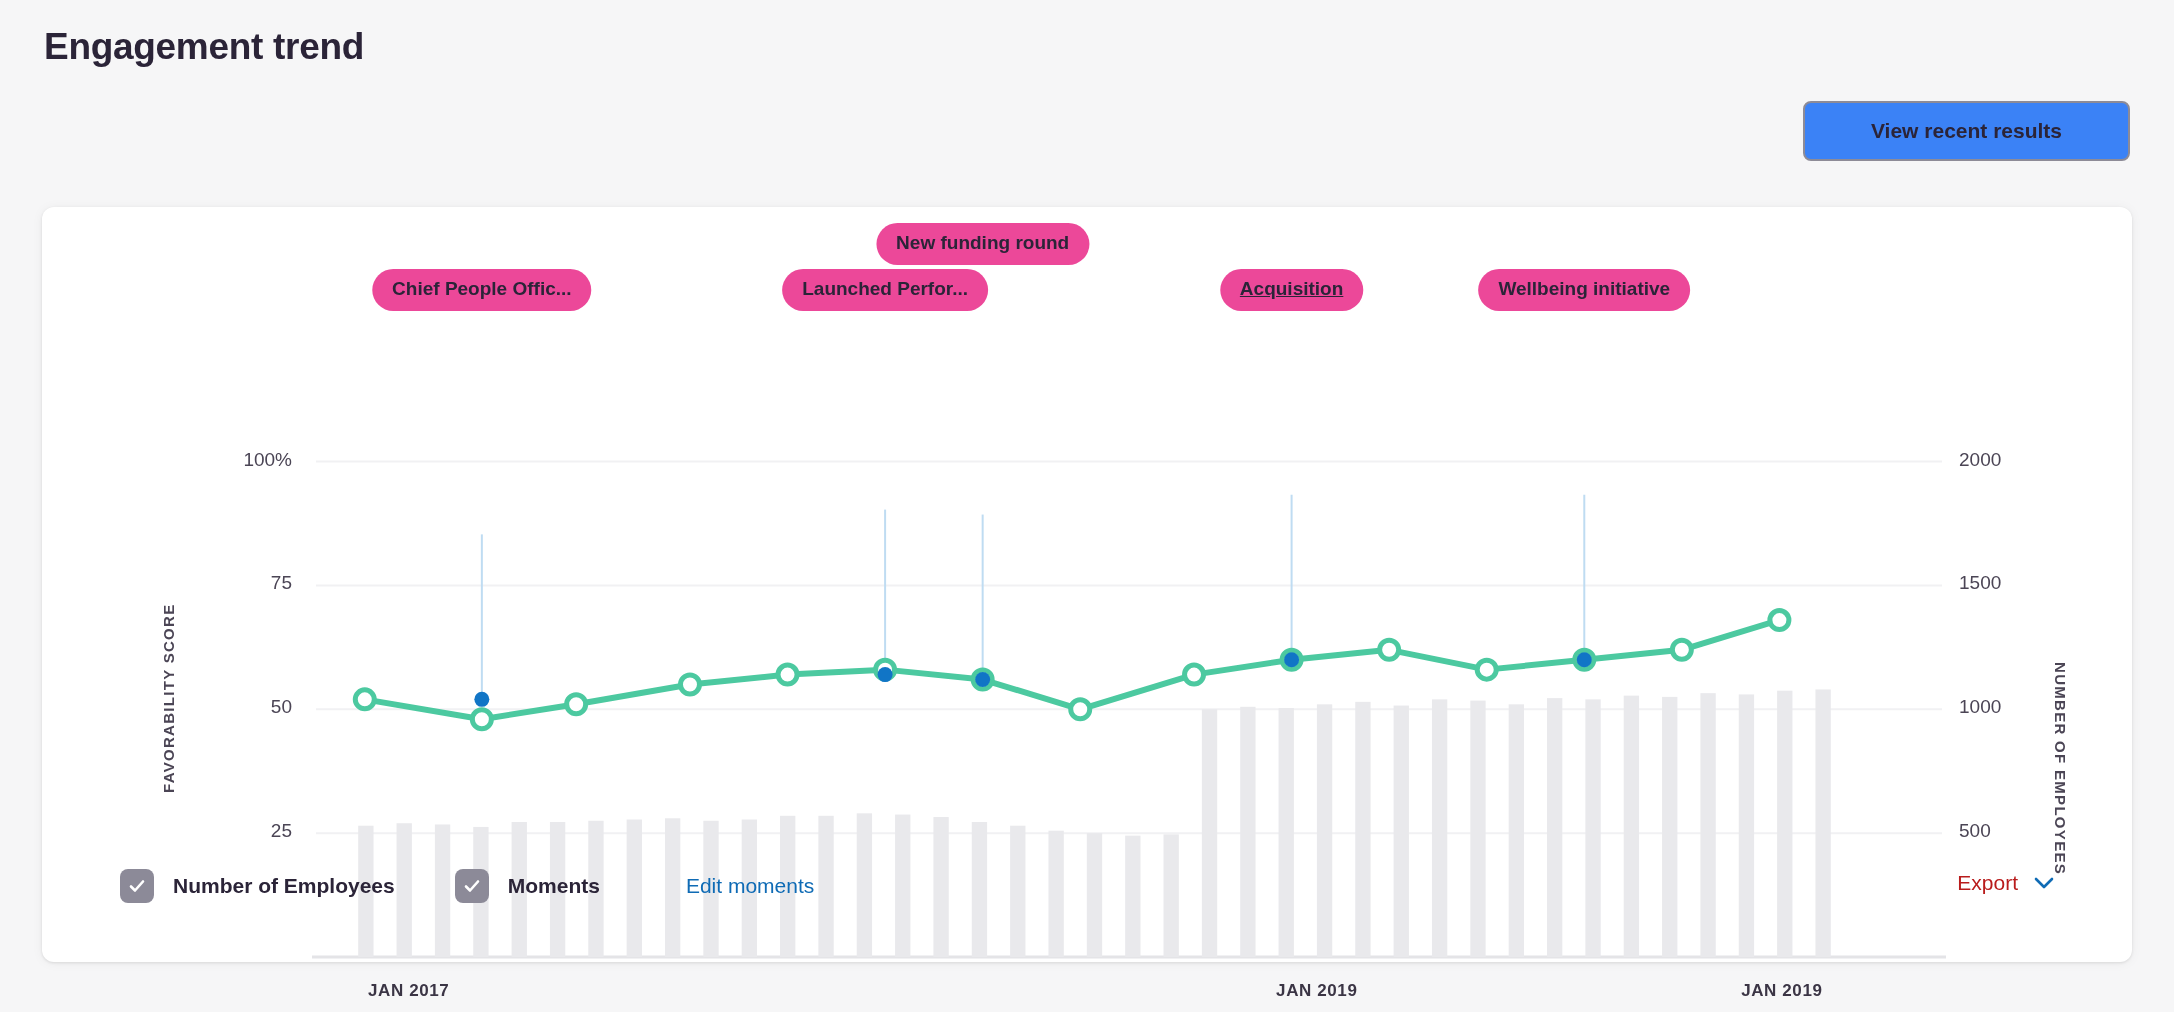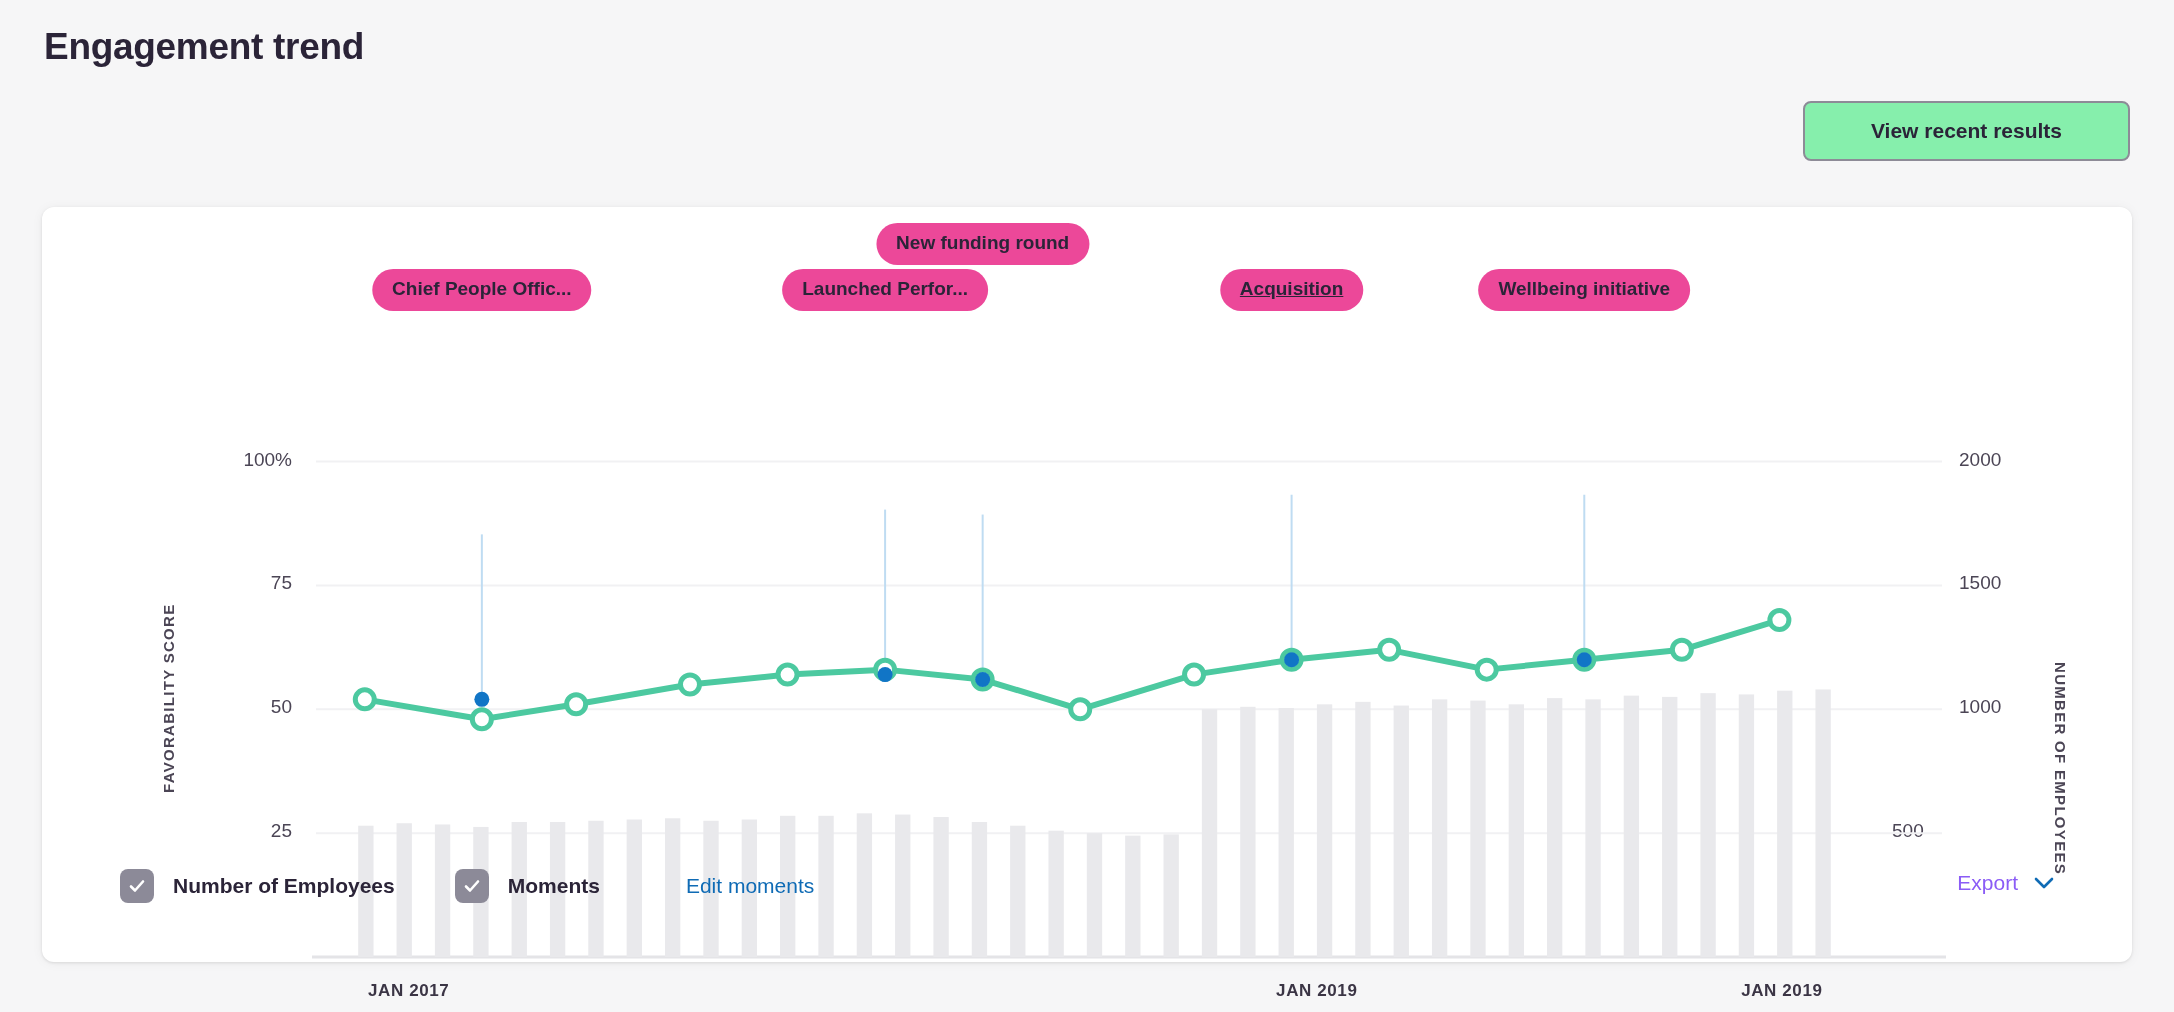--- a/index.html
+++ b/index.html
@@ -26,7 +26,7 @@
   .view-results-btn {
     position: absolute; right: 44px; top: 101px;
     width: 327px; height: 60px;
-    background: #86efac; border: 2px solid #8d8b97; border-radius: 8px;
+    background: #3b82f6; border: 2px solid #8d8b97; border-radius: 8px;
     font-family: "Liberation Sans", sans-serif;
     font-size: 21px; font-weight: bold; color: #2b2438;
     cursor: pointer;

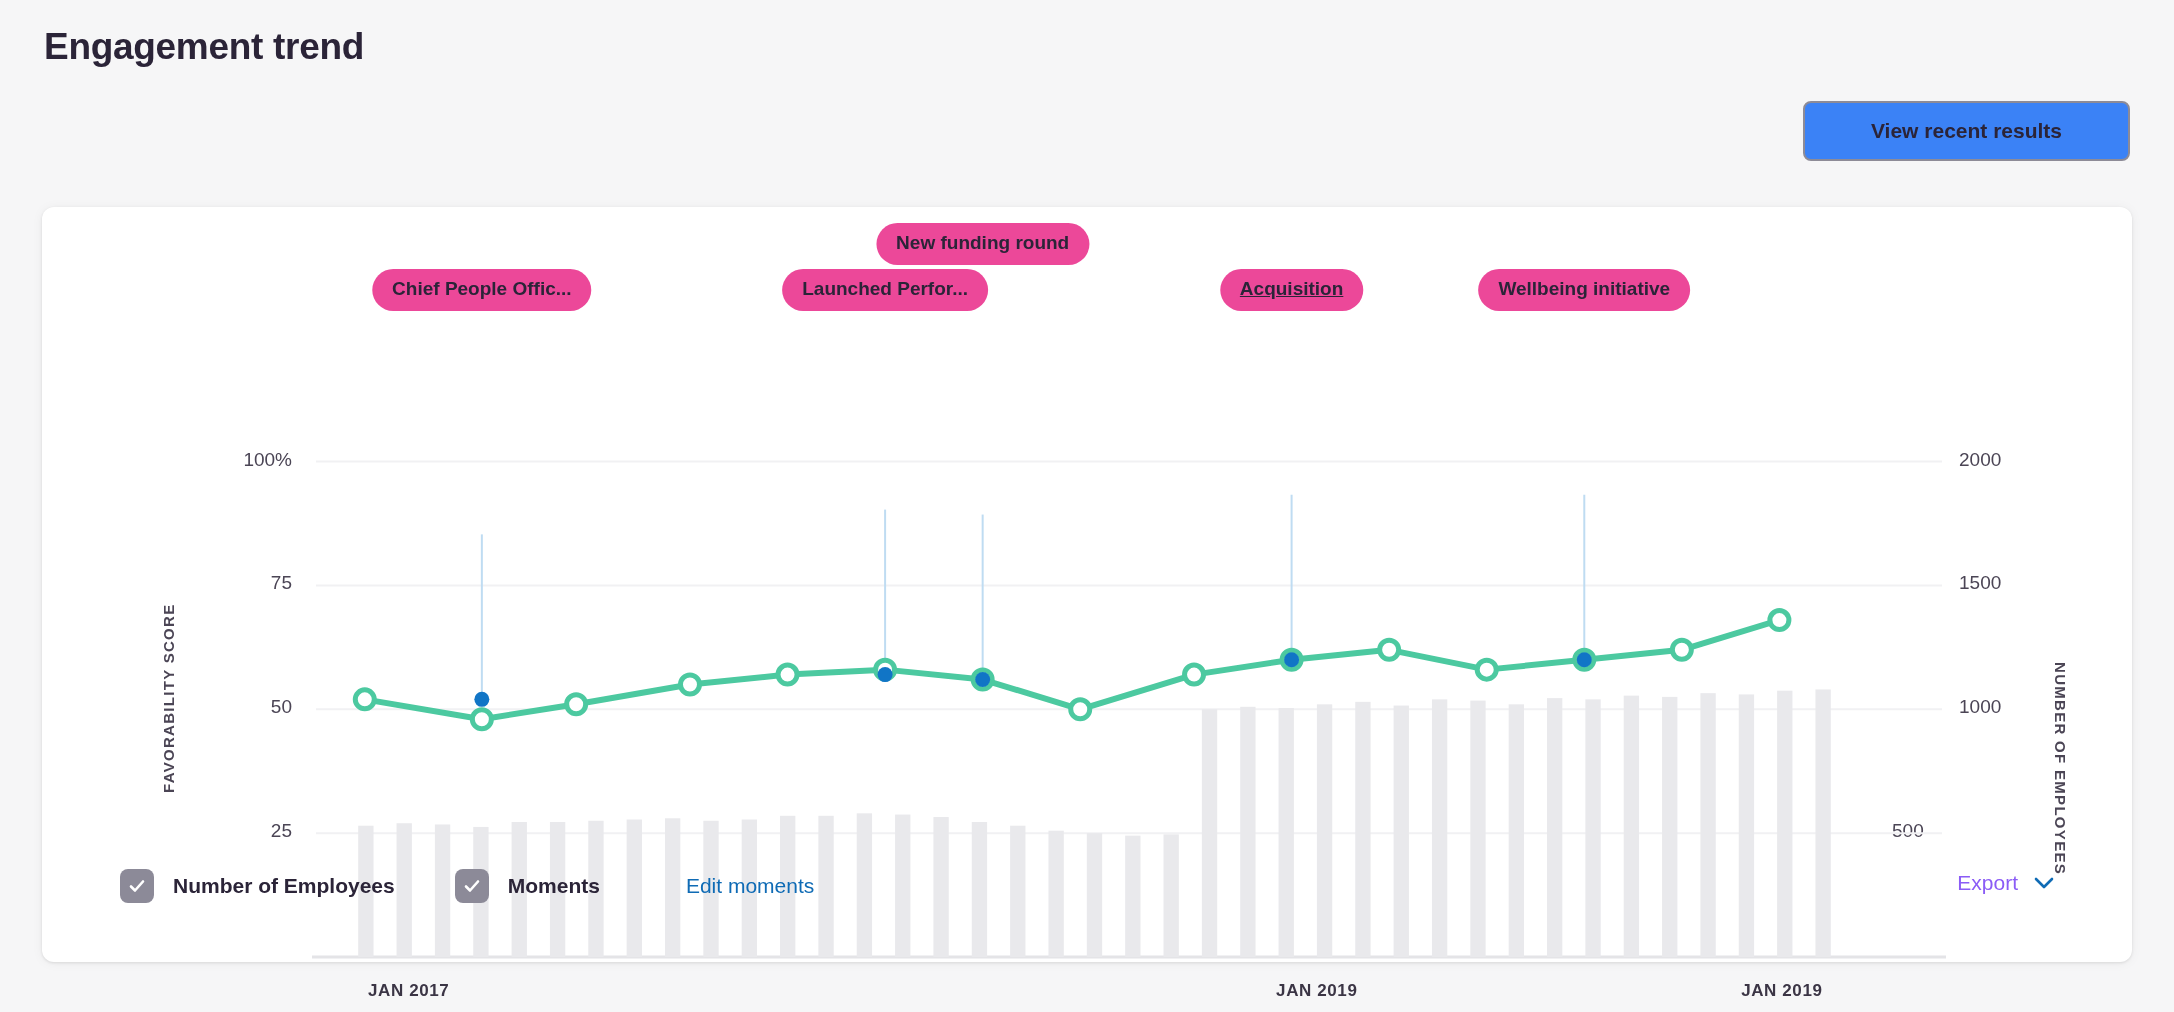--- a/index.html
+++ b/index.html
@@ -130,7 +130,7 @@
           <div class="tick-label" style="left: 1917px; top: 241.545px;">2000</div>
           <div class="tick-label" style="left: 1917px; top: 365.409px;">1500</div>
           <div class="tick-label" style="left: 1917px; top: 489.273px;">1000</div>
-          <div class="tick-label" style="left: 1850px; top: 613.136px;">500</div>
+          <div class="tick-label" style="left: 1917px; top: 613.136px;">500</div>
         </div>
       <div id="ticks-x">
           <div class="x-label" style="left: 318px; top: 774px; margin-left: 8px;">JAN 2017</div>

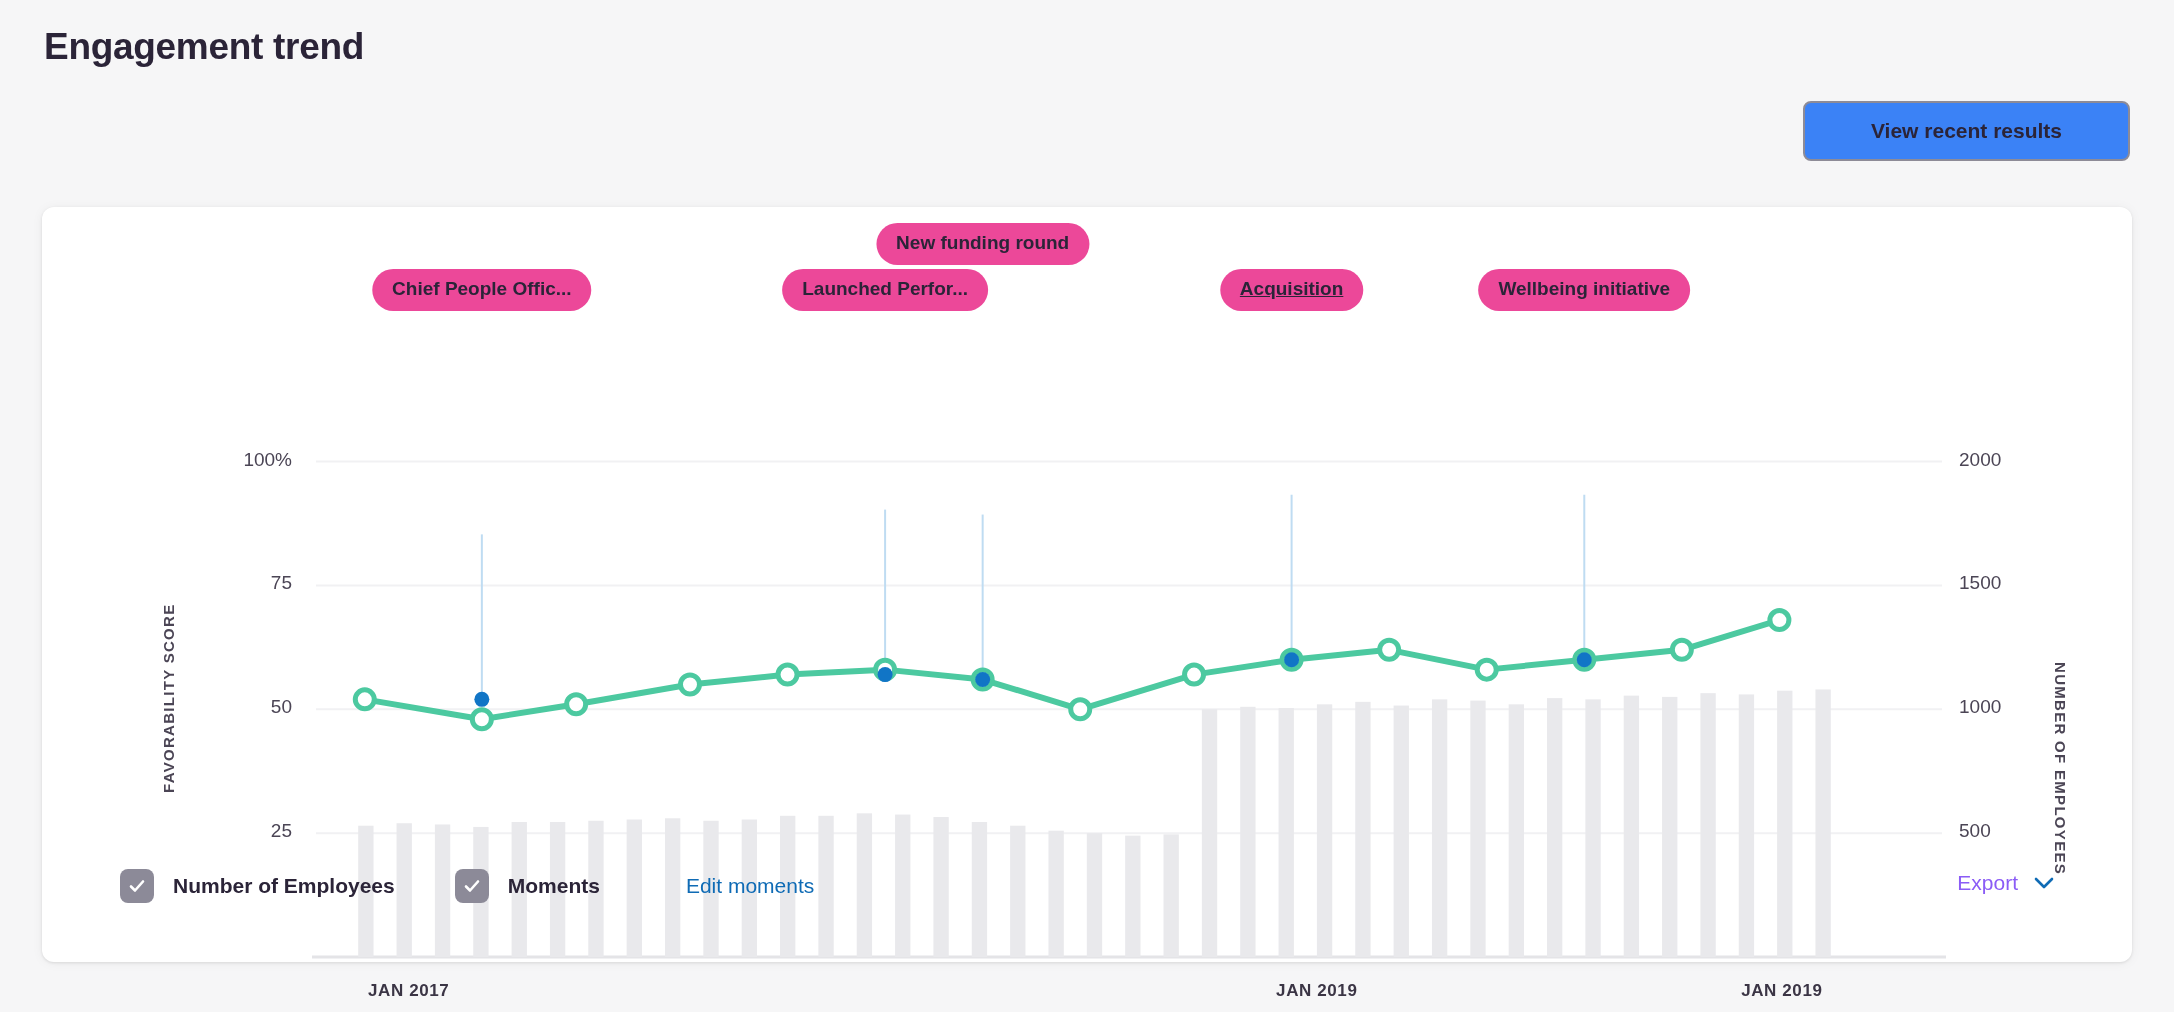--- a/index.html
+++ b/index.html
@@ -102,7 +102,7 @@
   .export {
     position: absolute; right: 78px; top: 29px;
     display: flex; align-items: center; gap: 16px;
-    font-size: 21px; color: #8b5cf6; cursor: pointer;
+    font-size: 21px; color: #b91c1c; cursor: pointer;
   }
 </style>
 </head>

